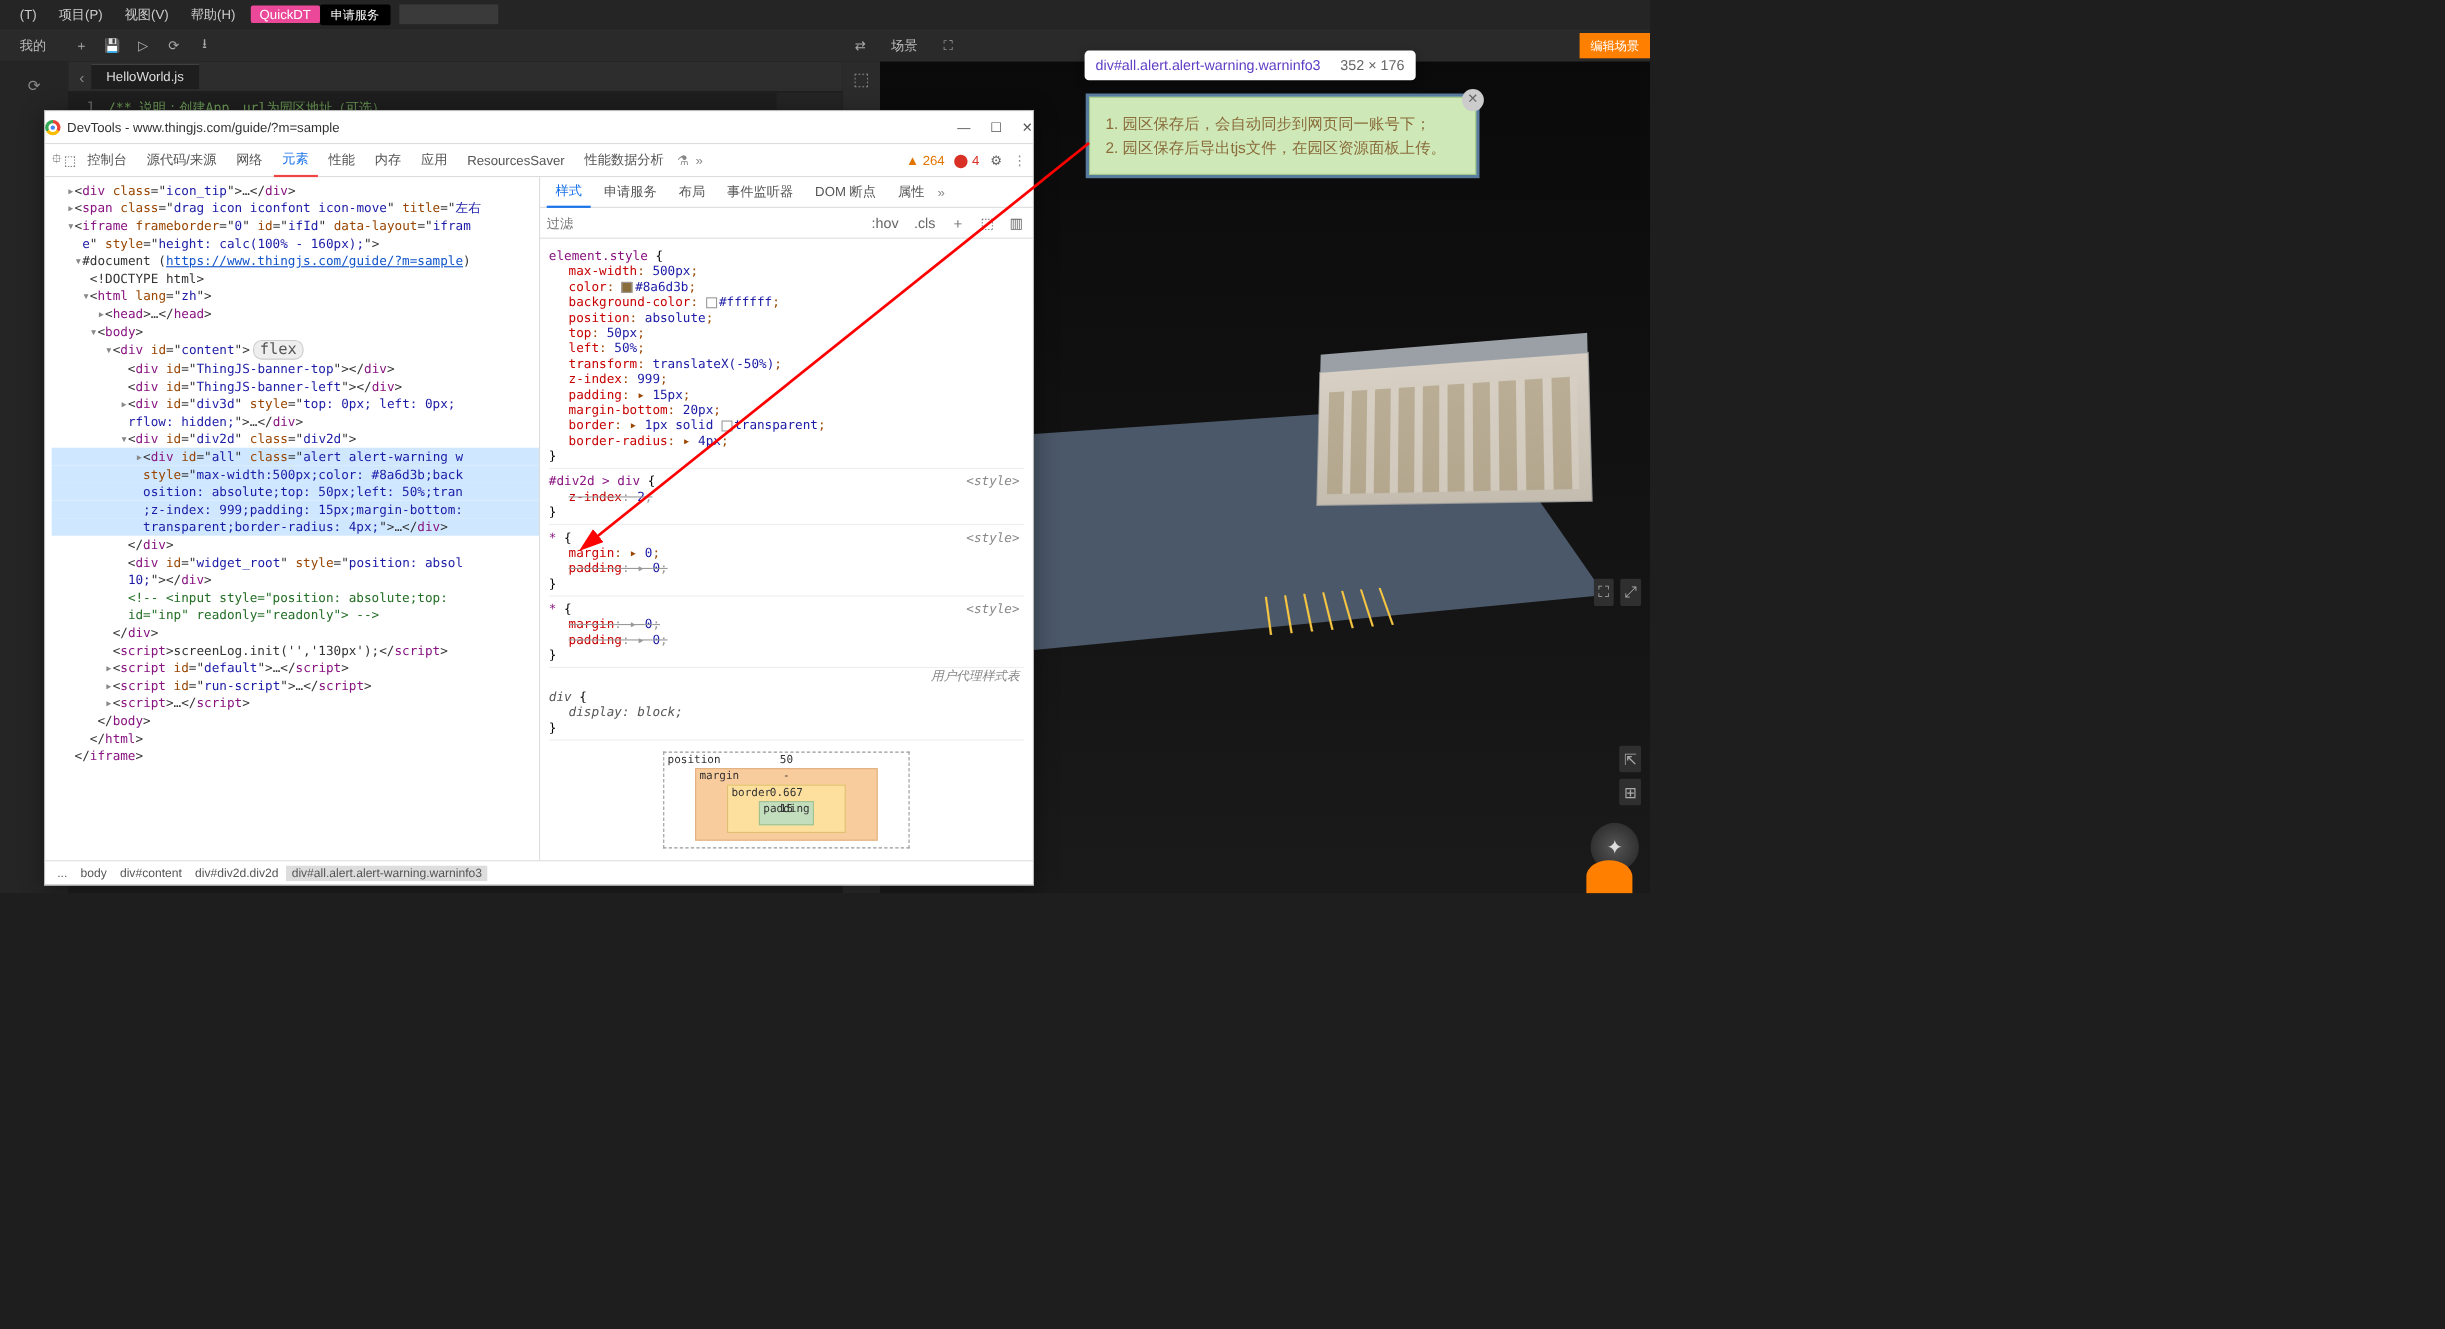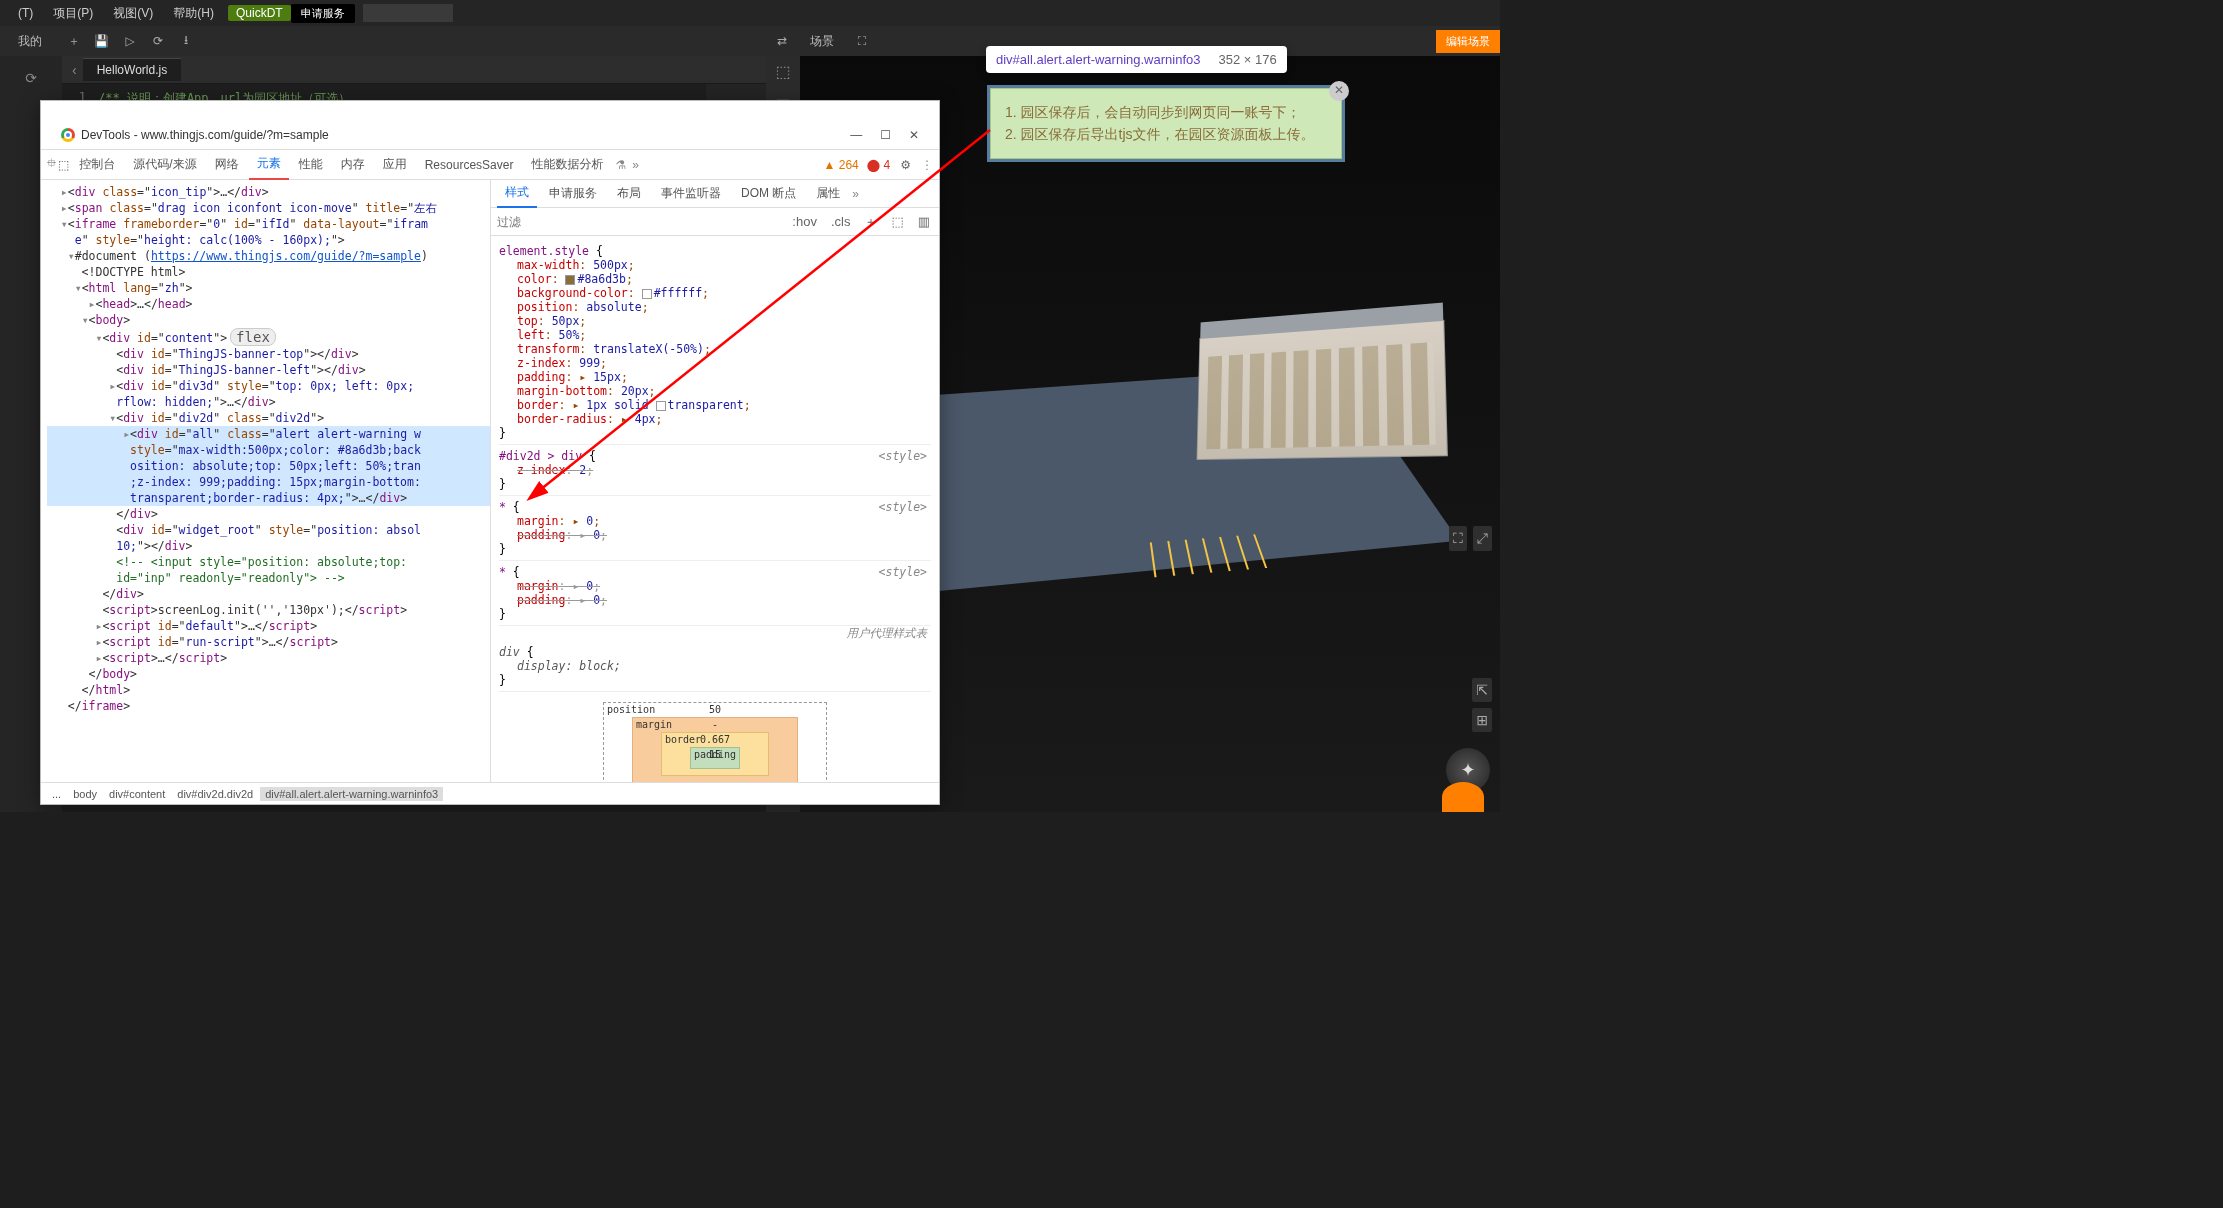--- a/index.html
+++ b/index.html
@@ -8,7 +8,7 @@
 
 .topbar { background: #252525; height: 26px; display: flex; align-items: center; padding: 0 8px; color: #ccc; font-size: 12px; }
 .topbar .menu-item { padding: 0 10px; cursor: pointer; }
-.topbar .quickdt { background: #4d7c0f; color: #fff; padding: 1px 8px; border-radius: 2px; margin-left: 4px; }
+.topbar .quickdt { background: #ec4899; color: #fff; padding: 1px 8px; border-radius: 2px; margin-left: 4px; }
 .topbar .title { flex: 1; text-align: center; color: #aaa; }
 .topbar .apply-btn { background: #000000; color: #fff; padding: 2px 10px; border-radius: 2px; font-size: 11px; }
 .topbar .avatar-area { width: 90px; height: 18px; background: #3a3a3a; margin-left: 8px; }

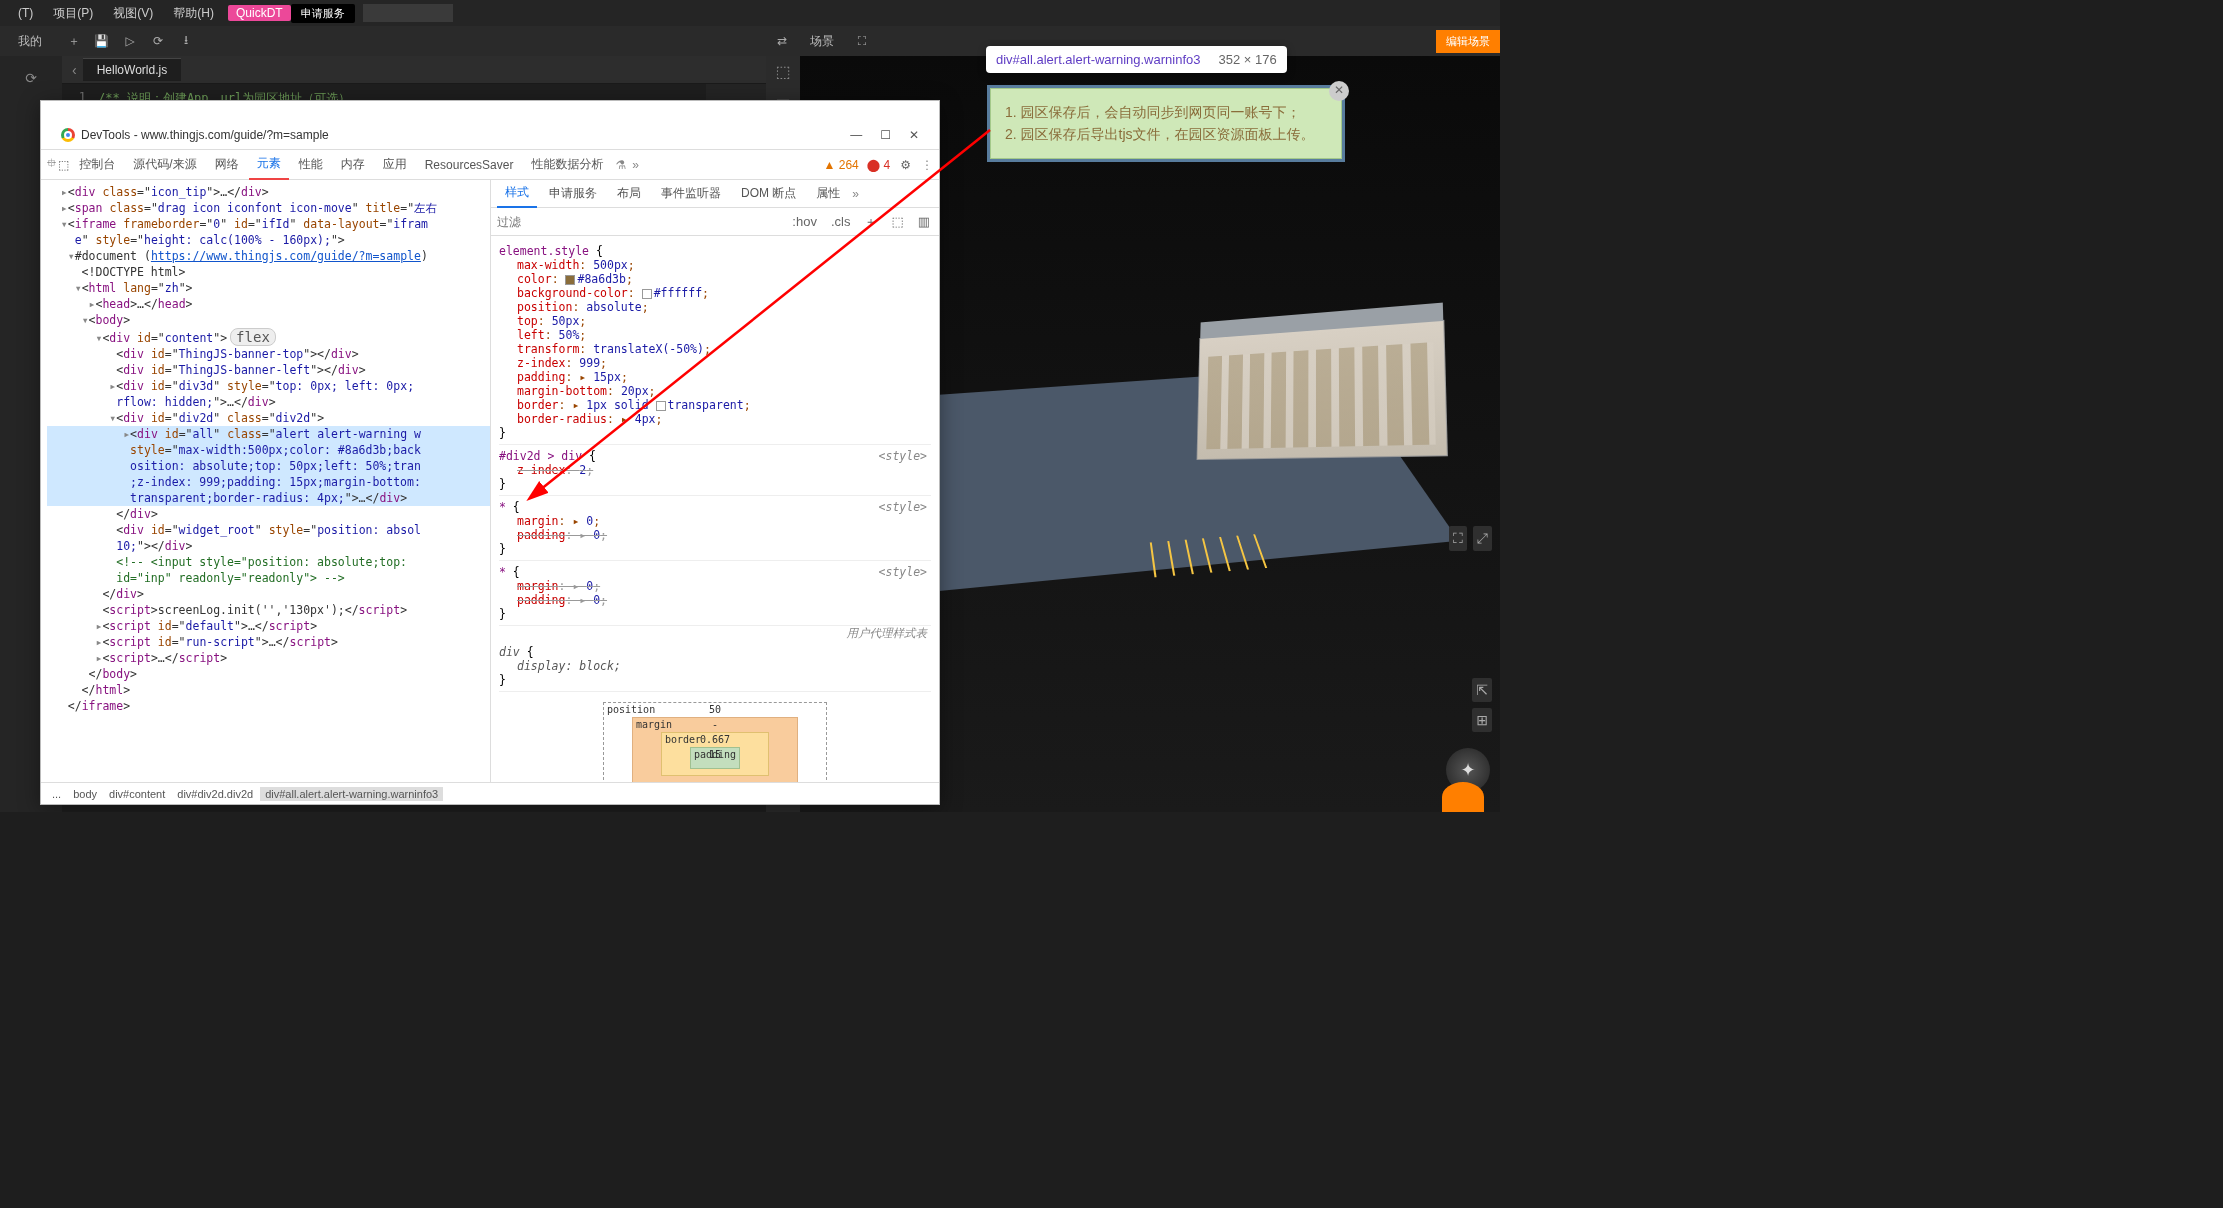--- a/index.html
+++ b/index.html
@@ -66,7 +66,7 @@
 
 
 .devtools { position: absolute; top: 100px; left: 40px; width: 900px; height: 705px; background: #fff; border: 1px solid #bbb; box-shadow: 0 4px 20px rgba(0,0,0,.4); display: flex; flex-direction: column; font-size: 12px; z-index: 30; }
-.dt-title { height: 30px; display: flex; align-items: center; padding: 0 20px; border-bottom: 1px solid #ddd; color: #333; margin-top: 19px; }
+.dt-title { height: 30px; display: flex; align-items: center; padding: 0 0; border-bottom: 1px solid #ddd; color: #333; }
 .dt-title .chrome-icon { width: 14px; height: 14px; border-radius: 50%; background: conic-gradient(#ea4335 0 120deg, #fbbc05 120deg 240deg, #34a853 240deg 360deg); margin-right: 6px; position: relative; }
 .dt-title .chrome-icon::after { content: ""; position: absolute; inset: 3px; border-radius: 50%; background: #4285f4; border: 2px solid #fff; }
 .dt-title .win-btns { margin-left: auto; display: flex; gap: 18px; color: #555; }

